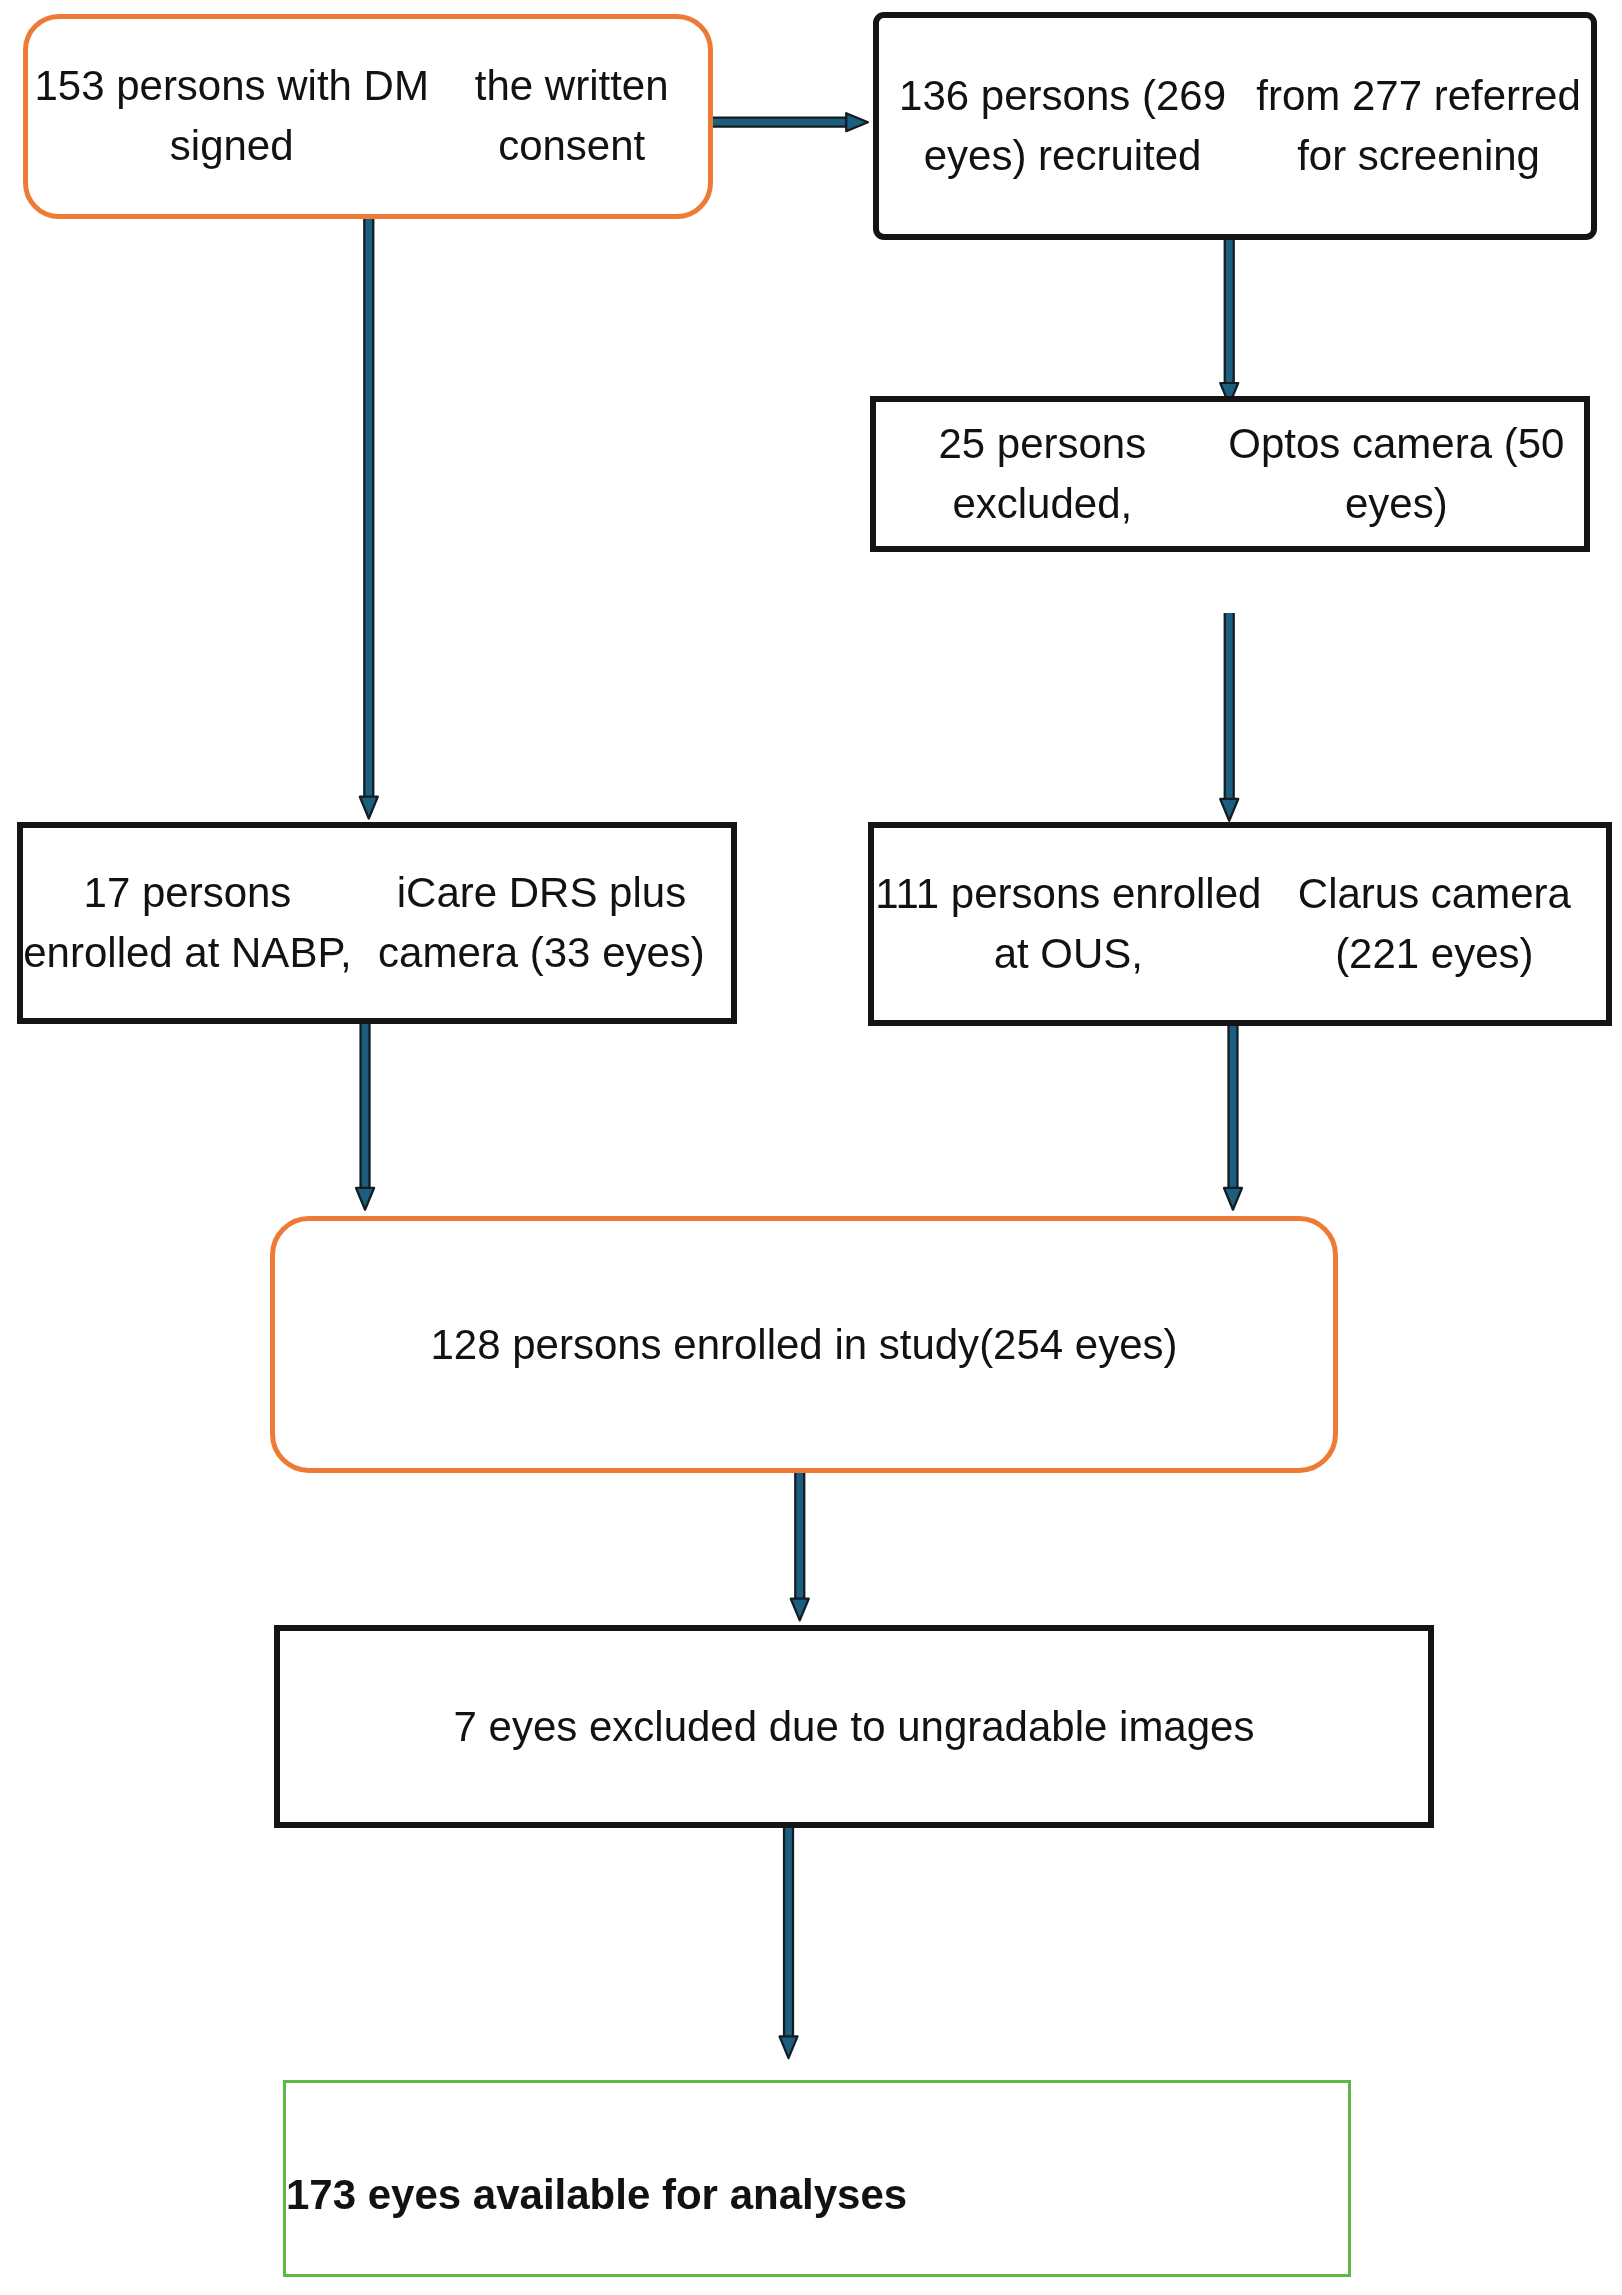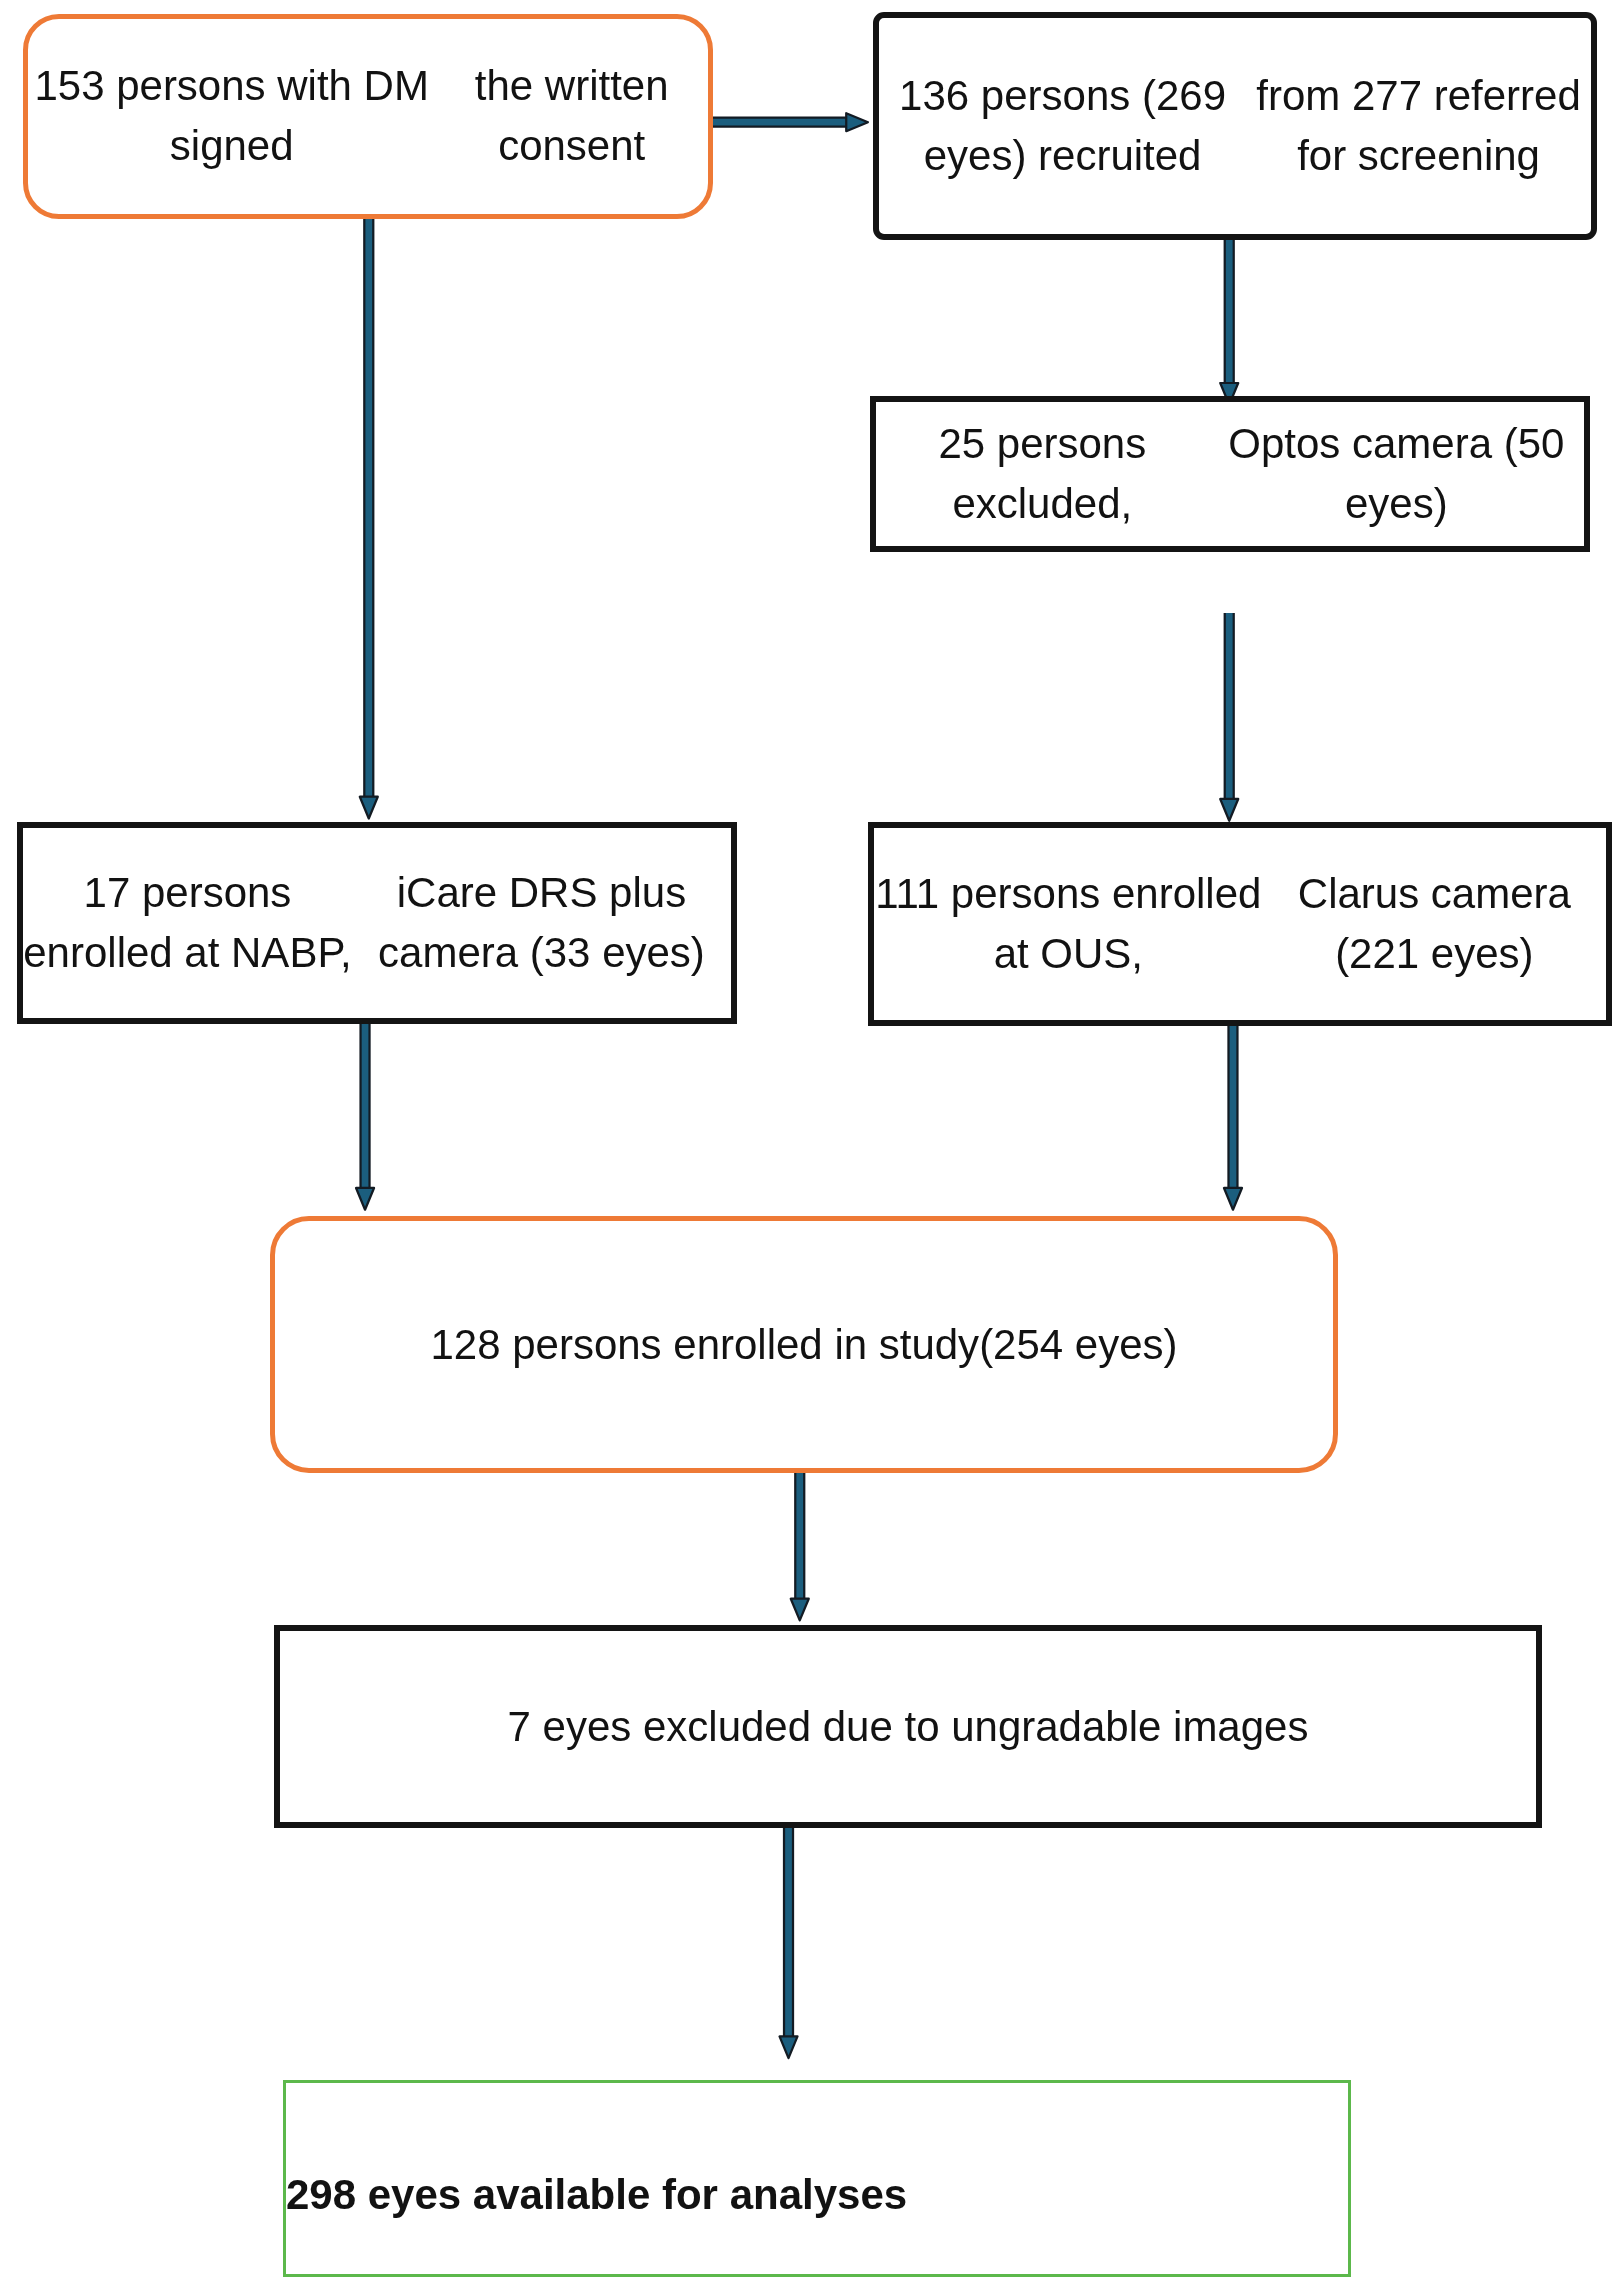--- a/index.html
+++ b/index.html
@@ -129,7 +129,7 @@
     <span class="ln">(254 eyes)</span>
   </div>
 
-  <div class="node black" style="left:274px;top:1625px;width:1268px;height:203px;">
+  <div class="node black" style="left:274px;top:1625px;width:1160px;height:203px;">
     <span class="ln">7 eyes excluded due to ungradable images</span>
   </div>
 

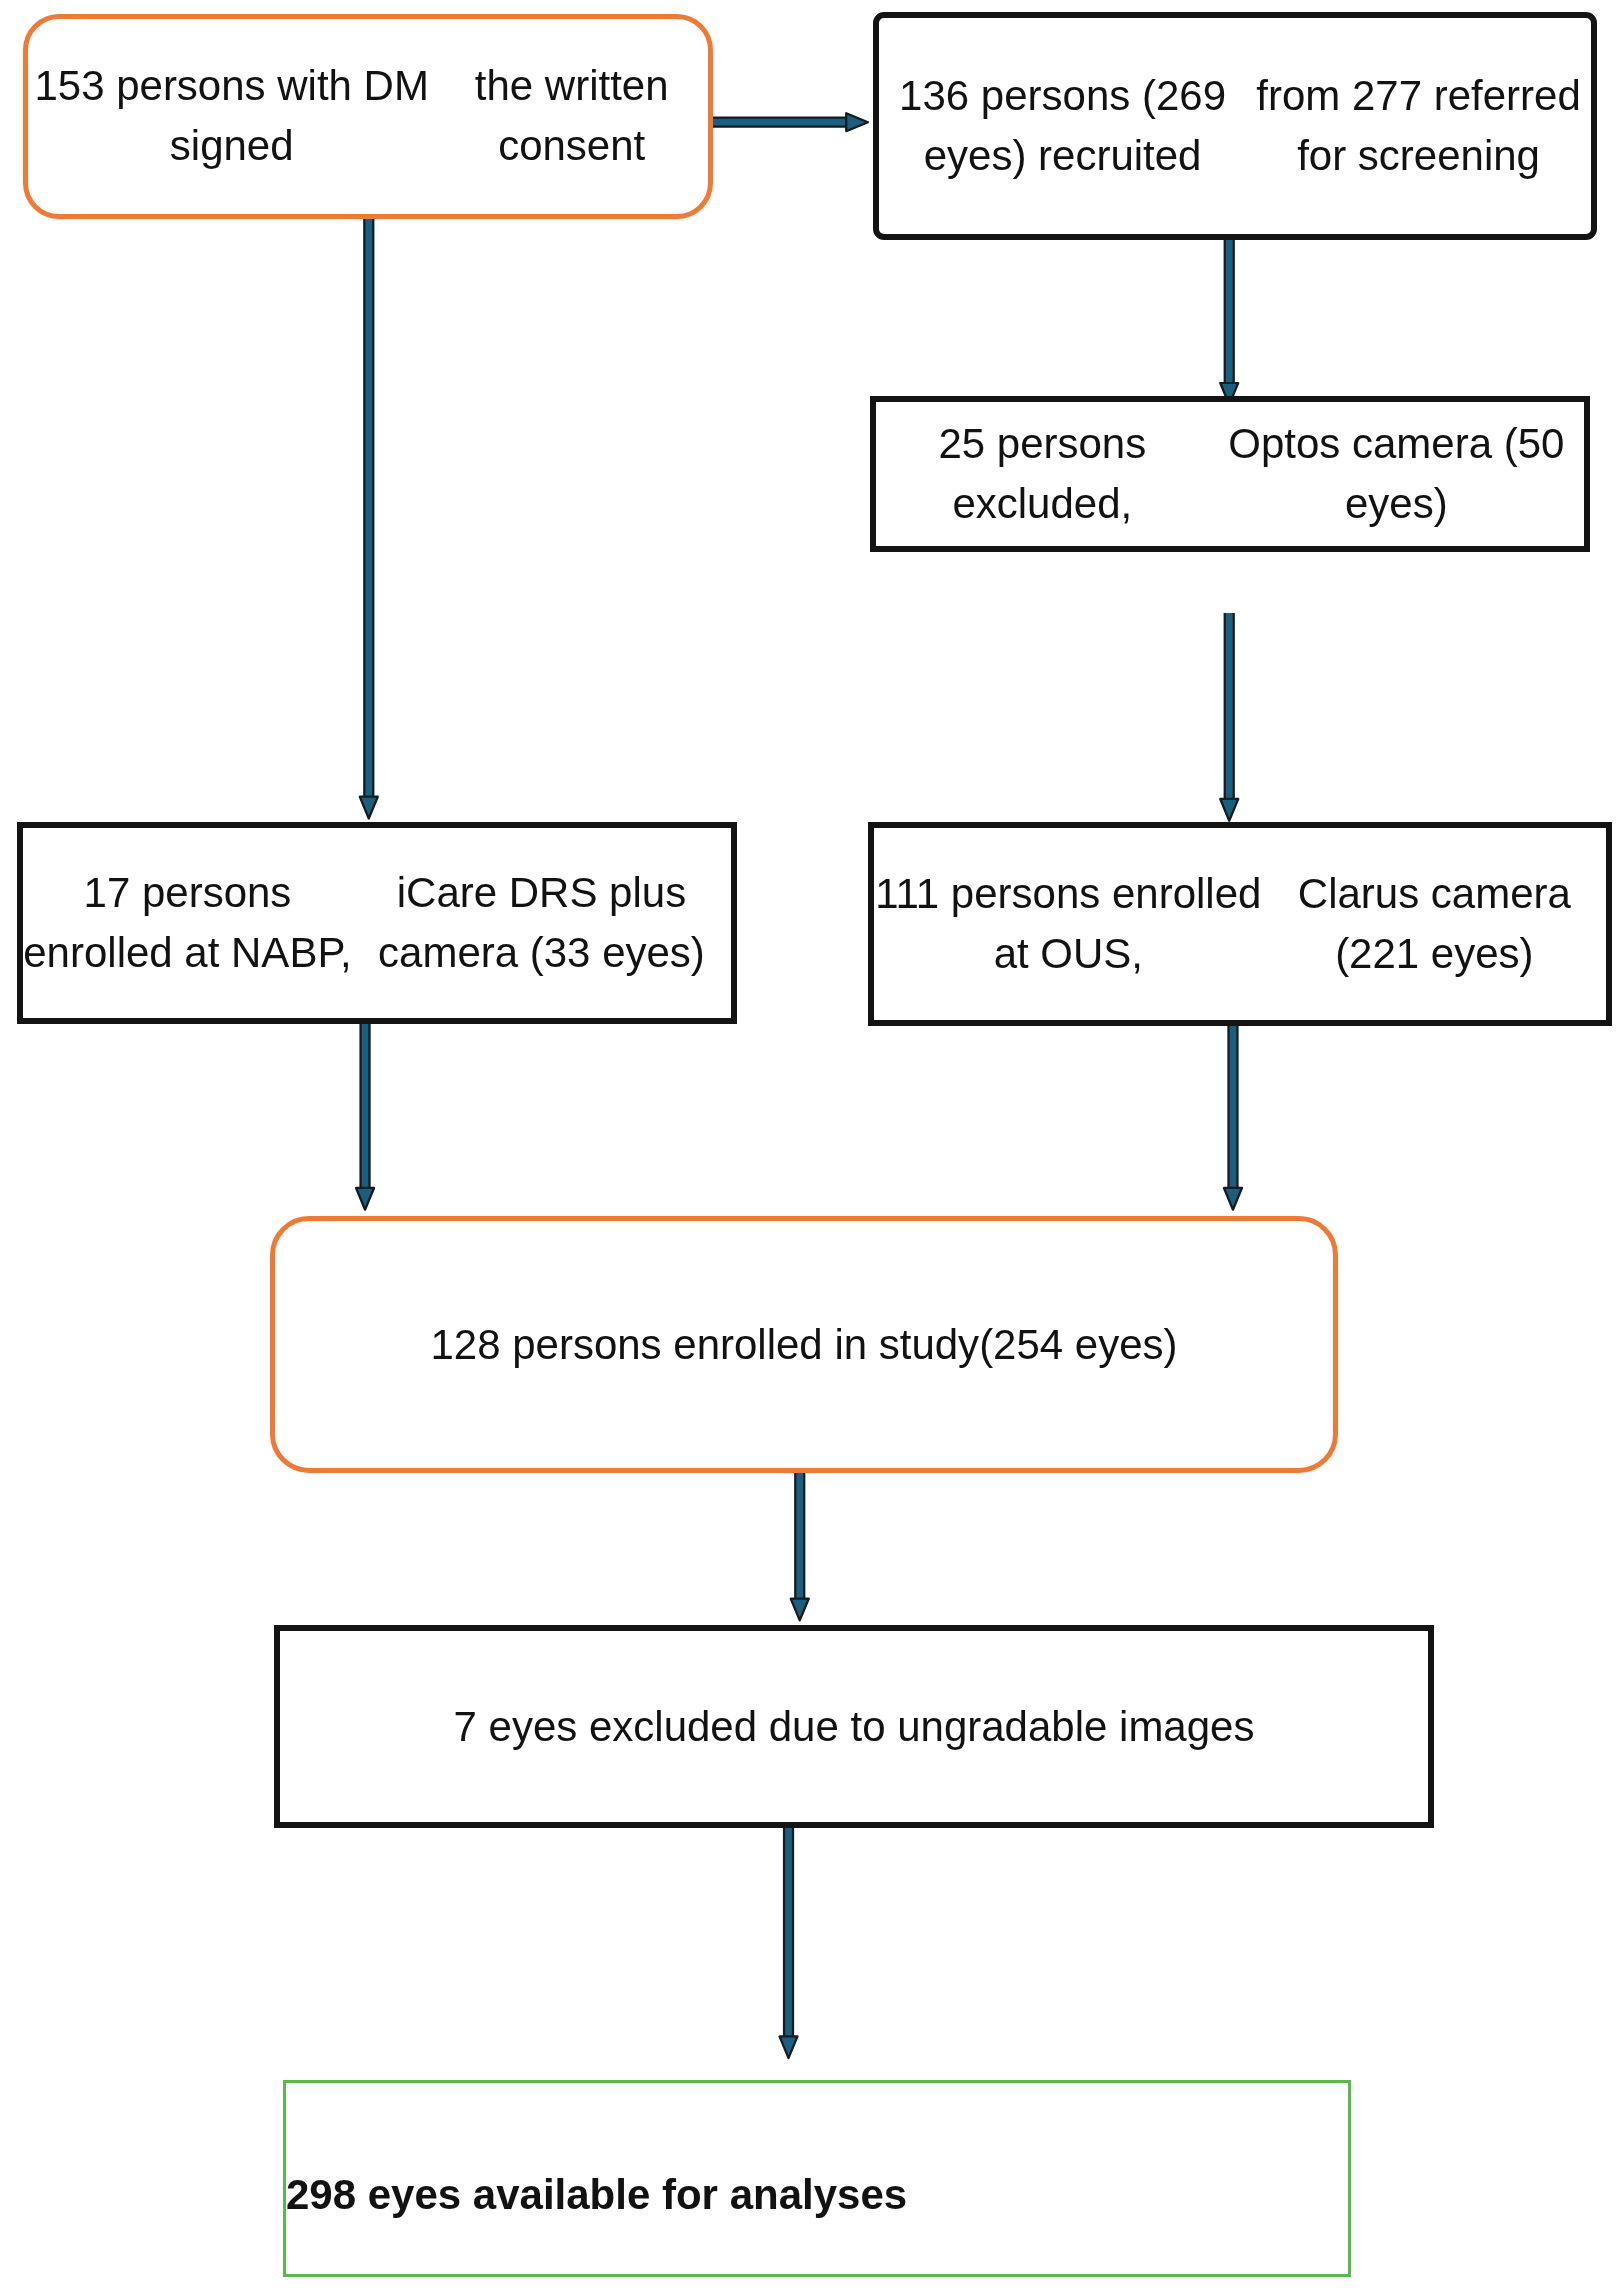--- a/index.html
+++ b/index.html
@@ -134,7 +134,7 @@
   </div>
 
   <div class="node green top-text" style="left:283px;top:2080px;width:1068px;height:197px;">
-    <span class="ln bold">298 eyes available for analyses</span>
+    <span class="ln bold">173 eyes available for analyses</span>
   </div>
 
 </div>

